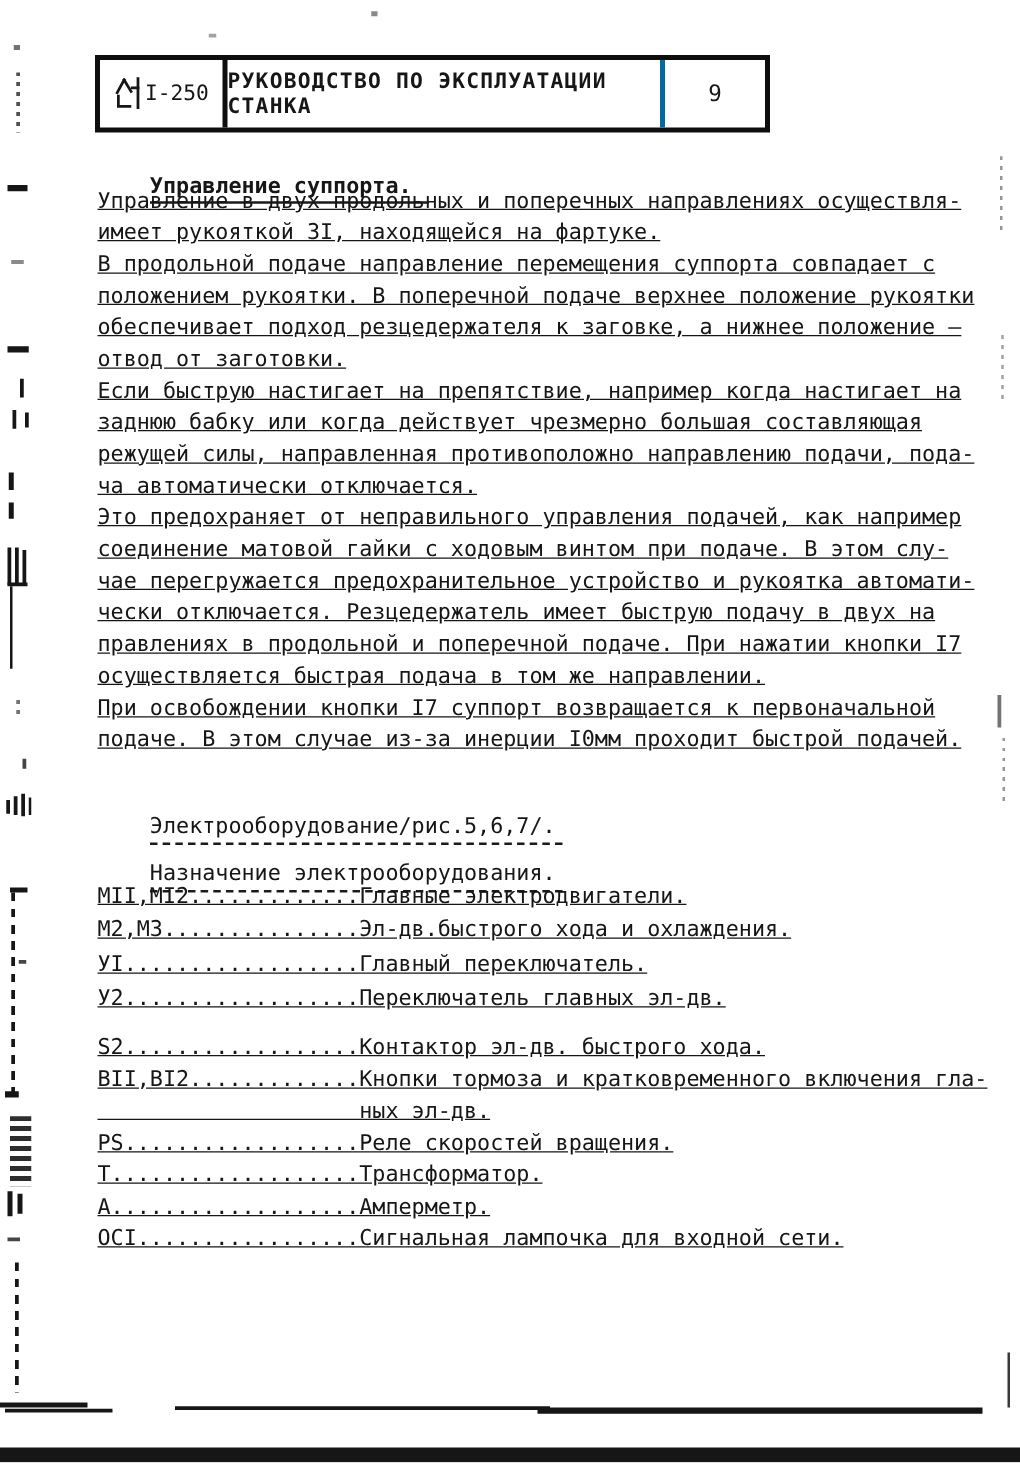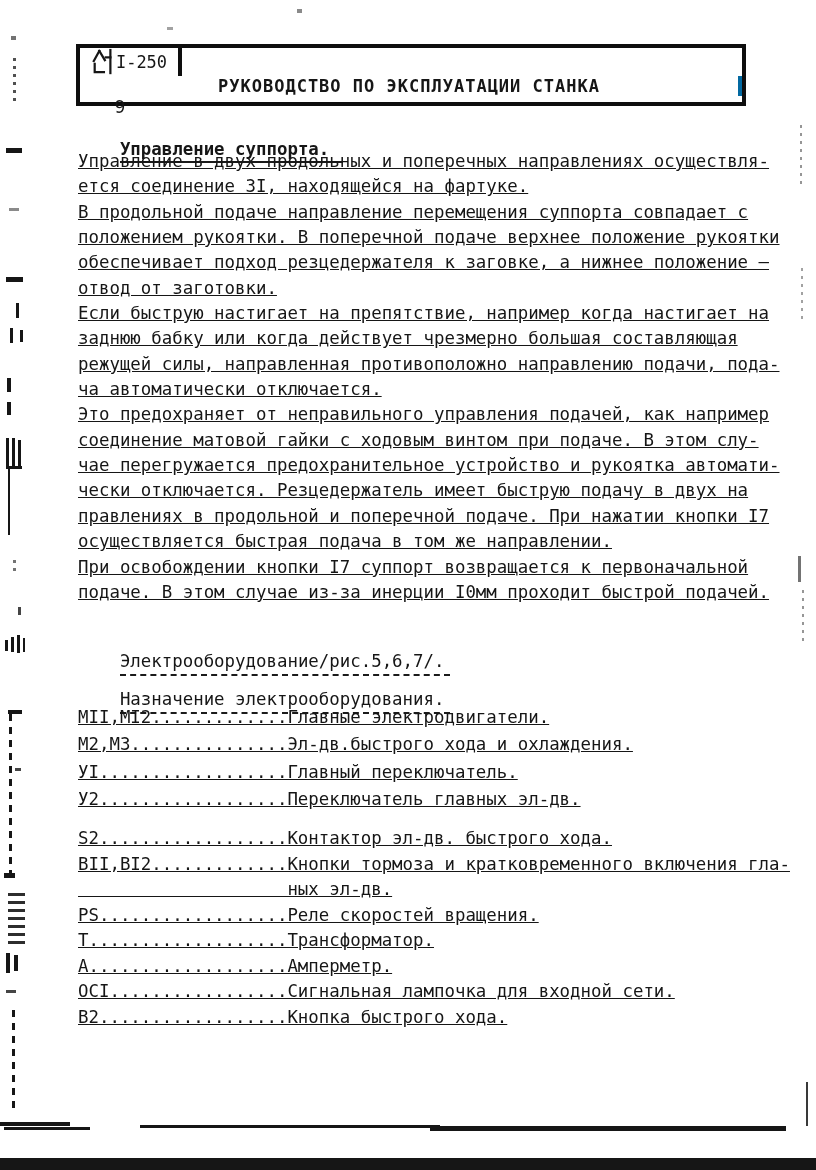--- a/index.html
+++ b/index.html
@@ -6,8 +6,8 @@
   .page{position:relative;width:816px;height:1170px;background:#ffffff;overflow:hidden;
         font-family:"DejaVu Sans Mono",monospace;color:#161616;}
   
-  .hbox{position:absolute;left:76px;top:44px;width:670px;height:62px;
-        border:4px solid #0e0e0e;box-sizing:border-box;display:flex;flex-direction:column;}
+  .hbox{position:absolute;left:76px;top:44px;width:540px;height:62px;
+        border:4px solid #0e0e0e;box-sizing:border-box;display:flex;}
   .hcell{display:flex;align-items:center;justify-content:center;box-sizing:border-box;height:100%;}
   .hcell-model{width:102px;border-right:4px solid #0e0e0e;font-size:17px;}
   .hcell-model svg{margin-right:1px;}

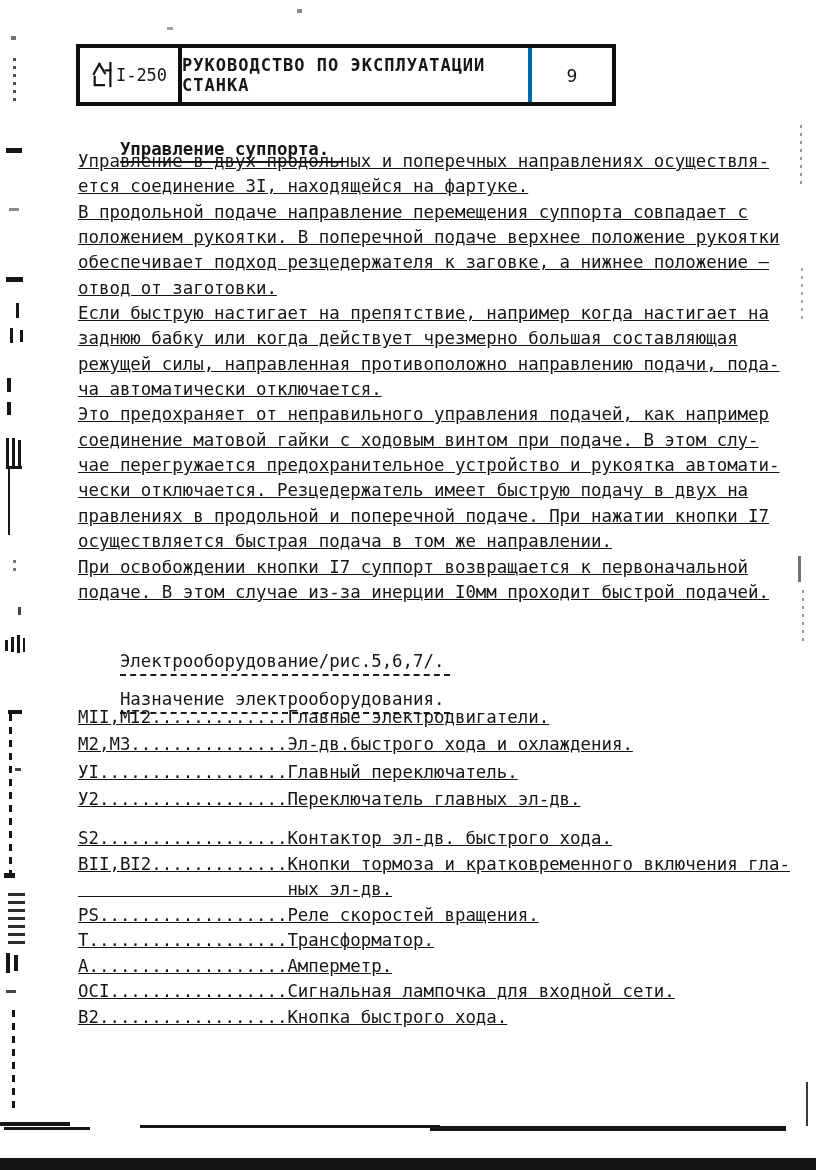--- a/index.html
+++ b/index.html
@@ -57,7 +57,7 @@
 
   <div class="para txt">
     <div class="line">Управление в двух продольных и поперечных направлениях осуществля-</div>
-    <div class="line">ется соединение 3I, находящейся на фартуке.</div>
+    <div class="line">имеет рукояткой 3I, находящейся на фартуке.</div>
     <div class="line">В продольной подаче направление перемещения суппорта совпадает с</div>
     <div class="line">положением рукоятки. В поперечной подаче верхнее положение рукоятки</div>
     <div class="line">обеспечивает подход резцедержателя к заговке, а нижнее положение —</div>

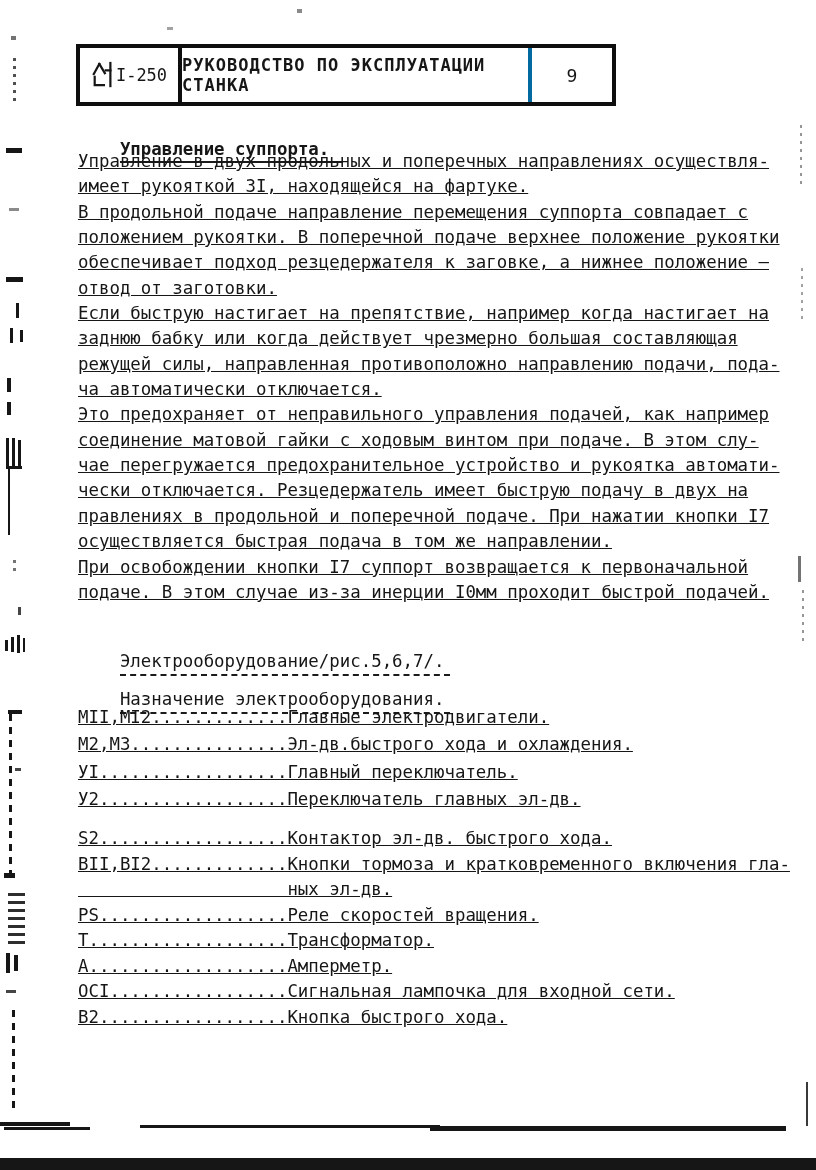--- a/index.html
+++ b/index.html
@@ -98,7 +98,6 @@
     <div class="line">Т...................Трансформатор.</div>
     <div class="line">А...................Амперметр.</div>
     <div class="line">ОСI.................Сигнальная лампочка для входной сети.</div>
-    <div class="line">В2..................Кнопка быстрого хода.</div>
   </div>
 
   <div class="art solid" style="left:11px;top:36px;width:5px;height:4px;opacity:.6"></div>

